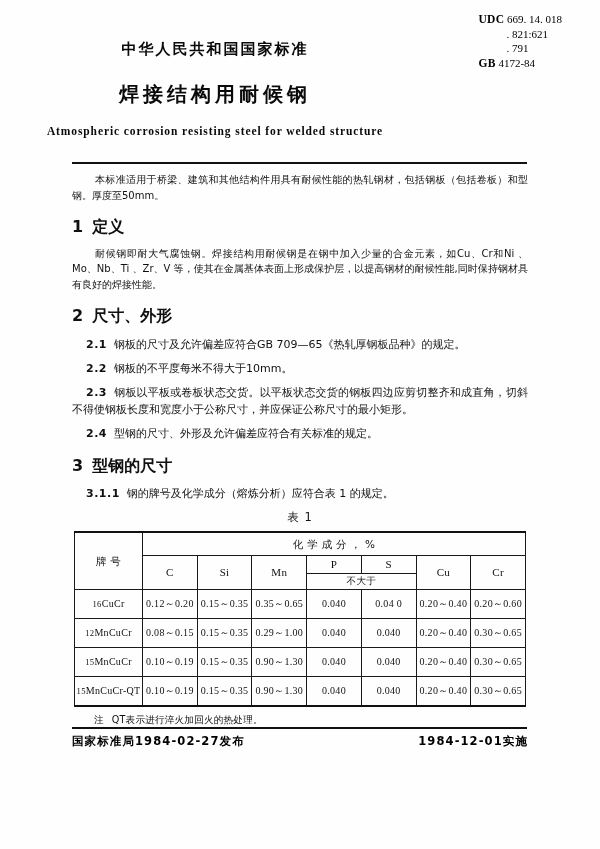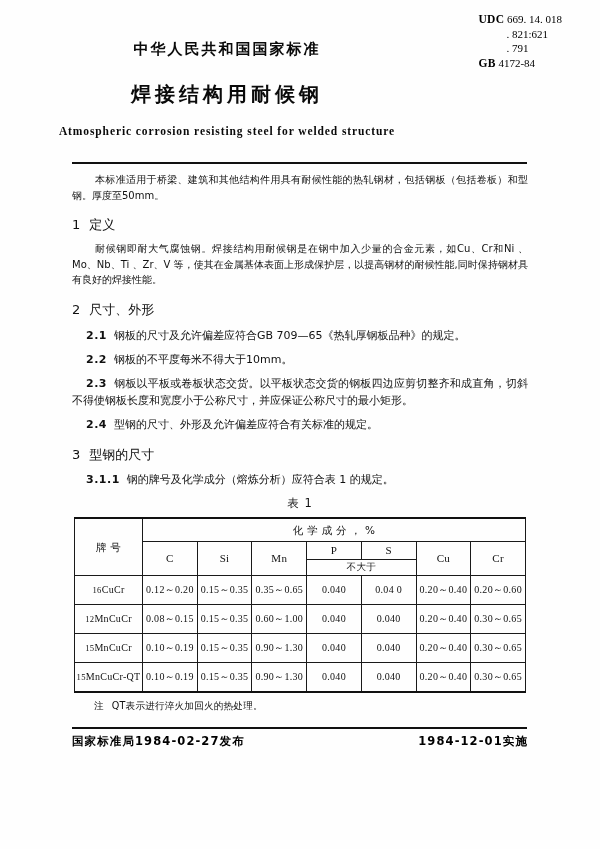--- a/index.html
+++ b/index.html
@@ -26,7 +26,7 @@
   
   .header-block {
     position: absolute;
-    left: 16px; top: 40px;
+    left: 4px; top: 40px;
     width: 480px;
   }
   .cn-standard-title {

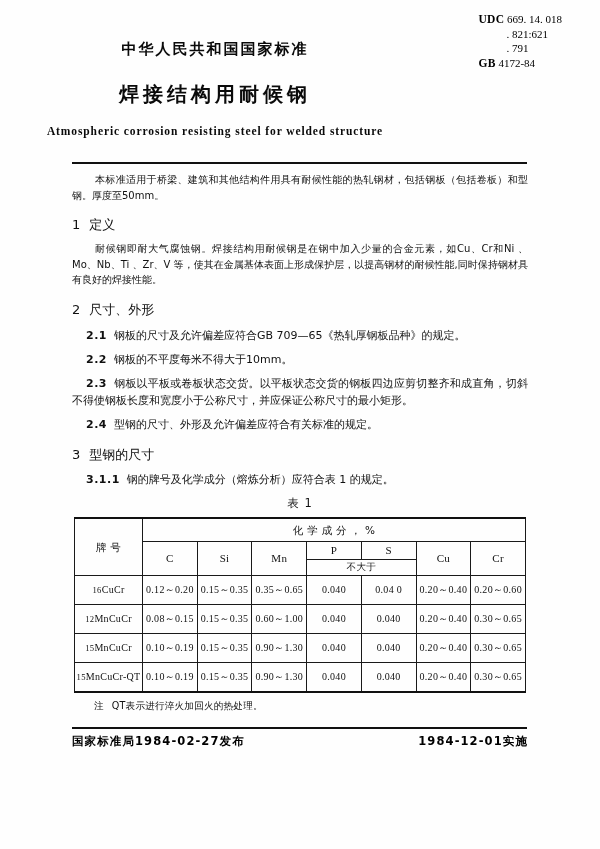--- a/index.html
+++ b/index.html
@@ -112,8 +112,8 @@
   .para.indent { text-indent: 23px; }
   .sec-head {
     font-family: "DejaVu Sans", "Liberation Sans", sans-serif;
-    font-weight: normal;
-    font-size: 13px;
+    font-weight: bold;
+    font-size: 16px;
     margin: 12px 0 6px 0;
   }
   .sec-head .num { margin-right: 9px; }

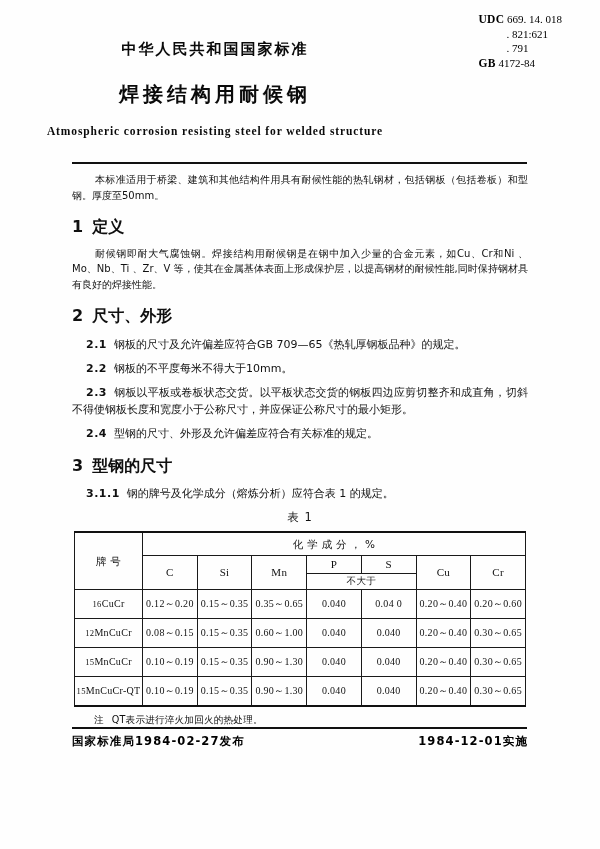--- a/index.html
+++ b/index.html
@@ -301,7 +301,7 @@
           <td class="grade-cell"><span class="lead">12</span><span>MnCuCr</span></td>
           <td>0.08～0.15</td>
           <td>0.15～0.35</td>
-          <td>0.60～1.00</td>
+          <td>0.29～1.00</td>
           <td>0.040</td>
           <td>0.040</td>
           <td>0.20～0.40</td>

